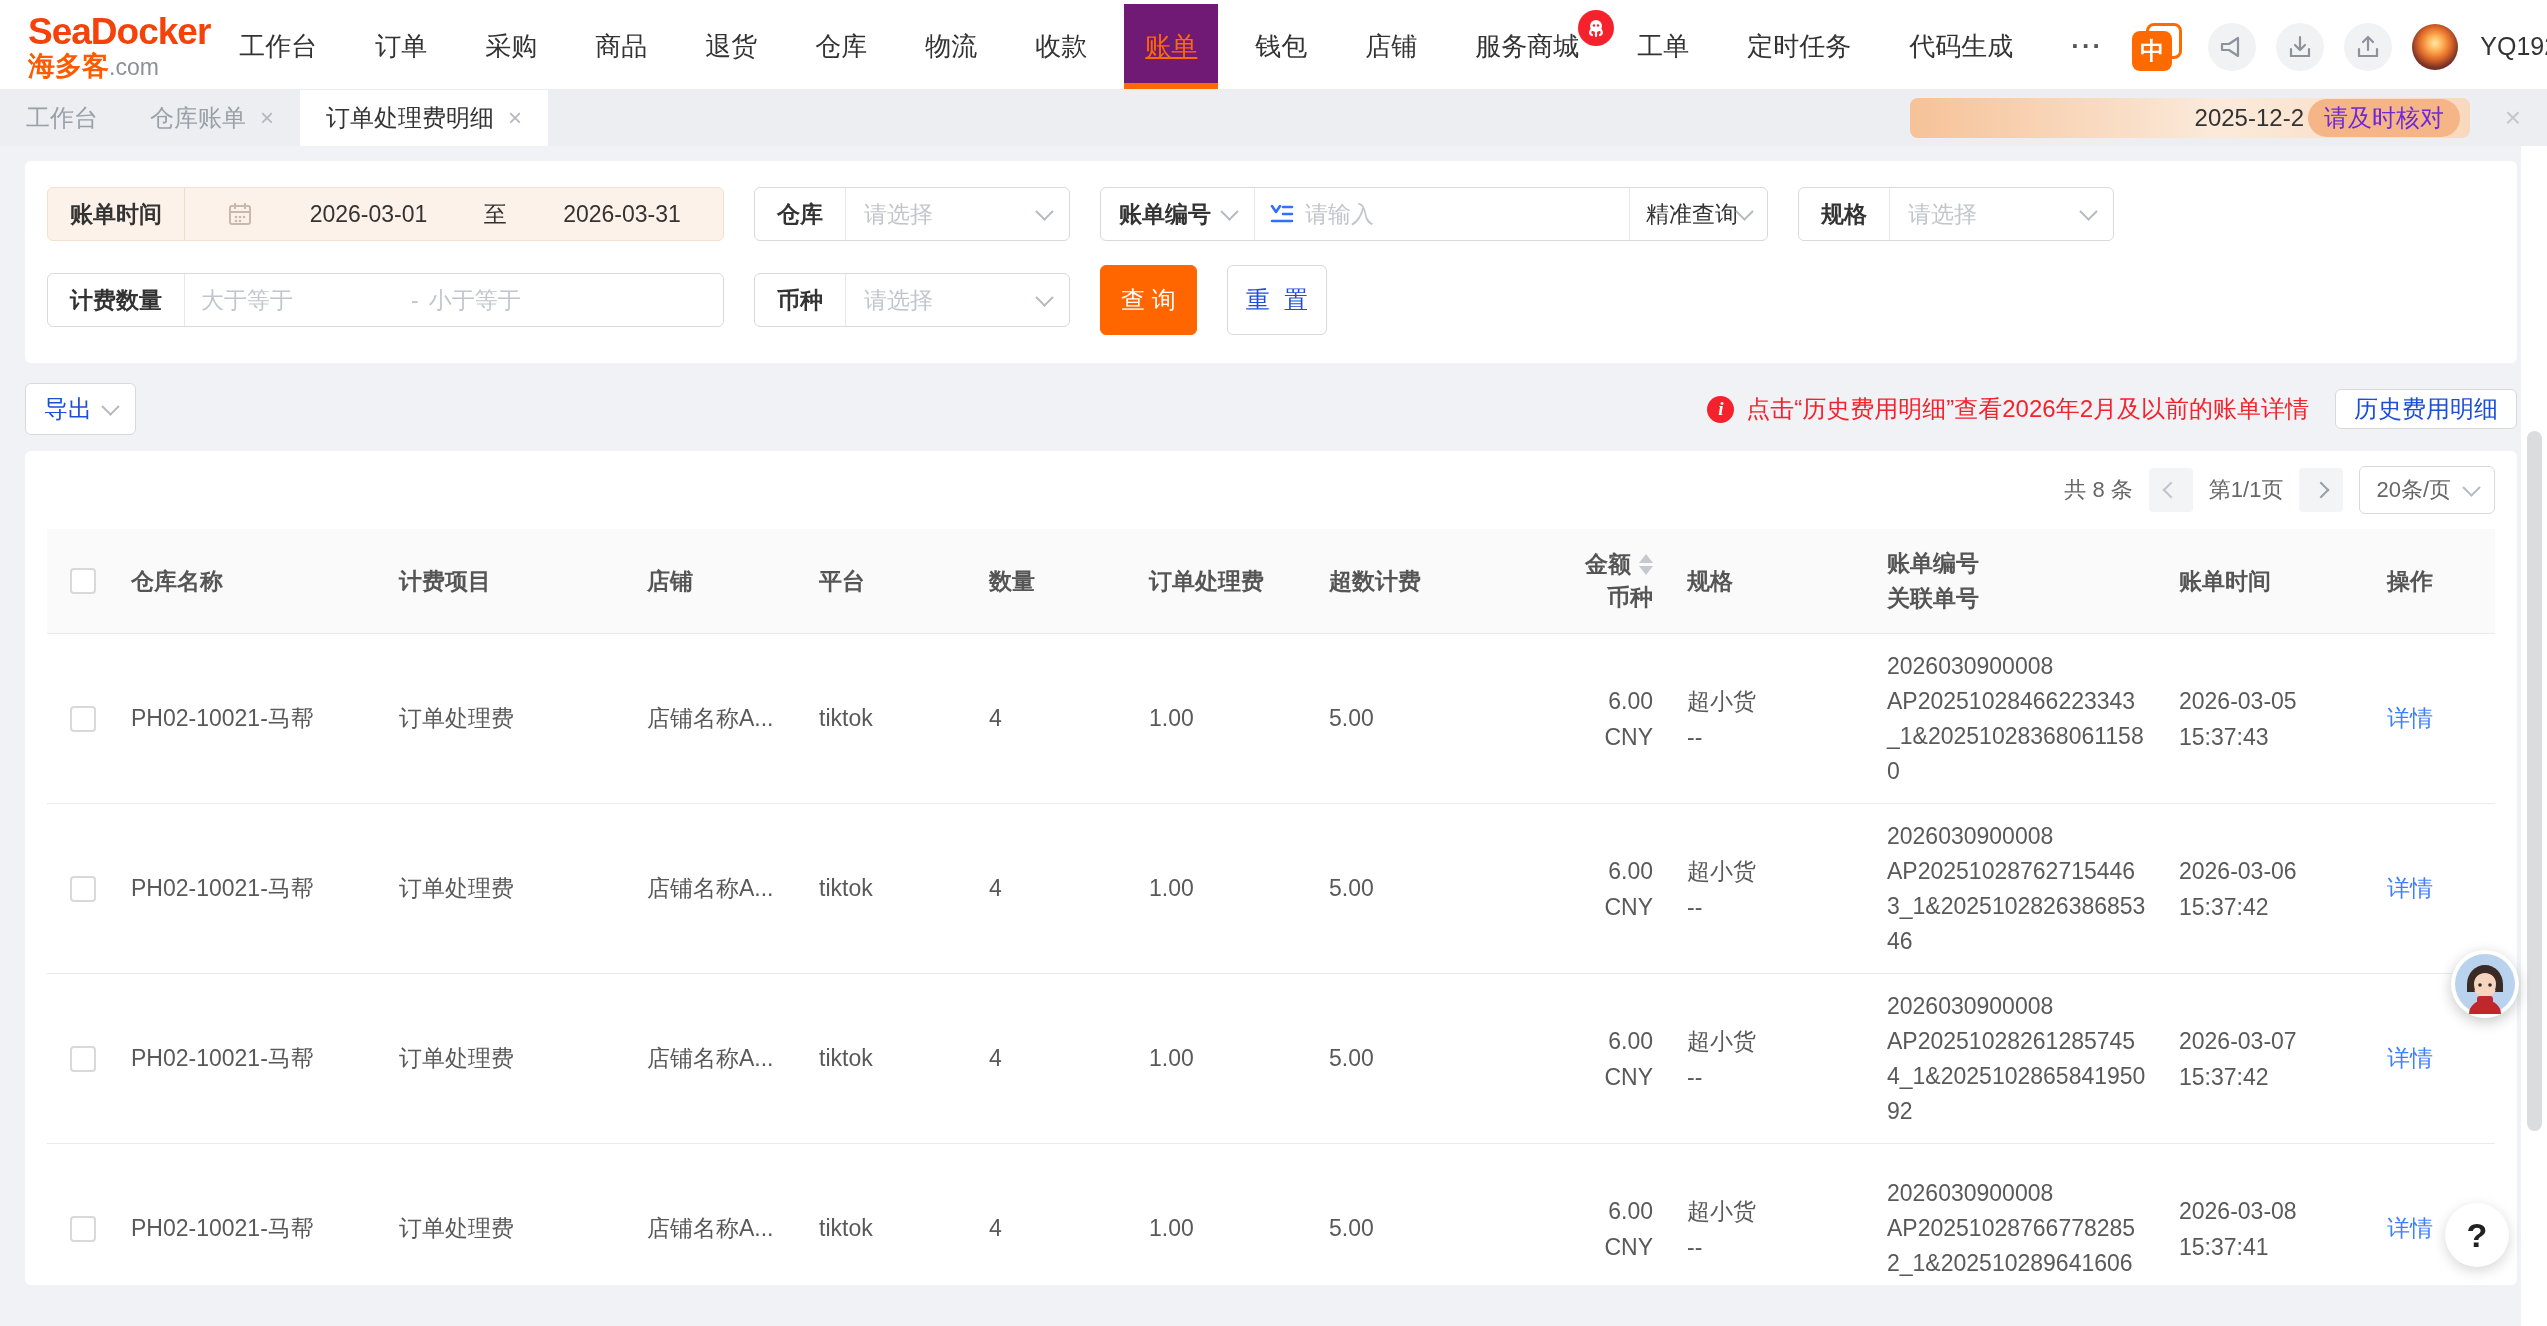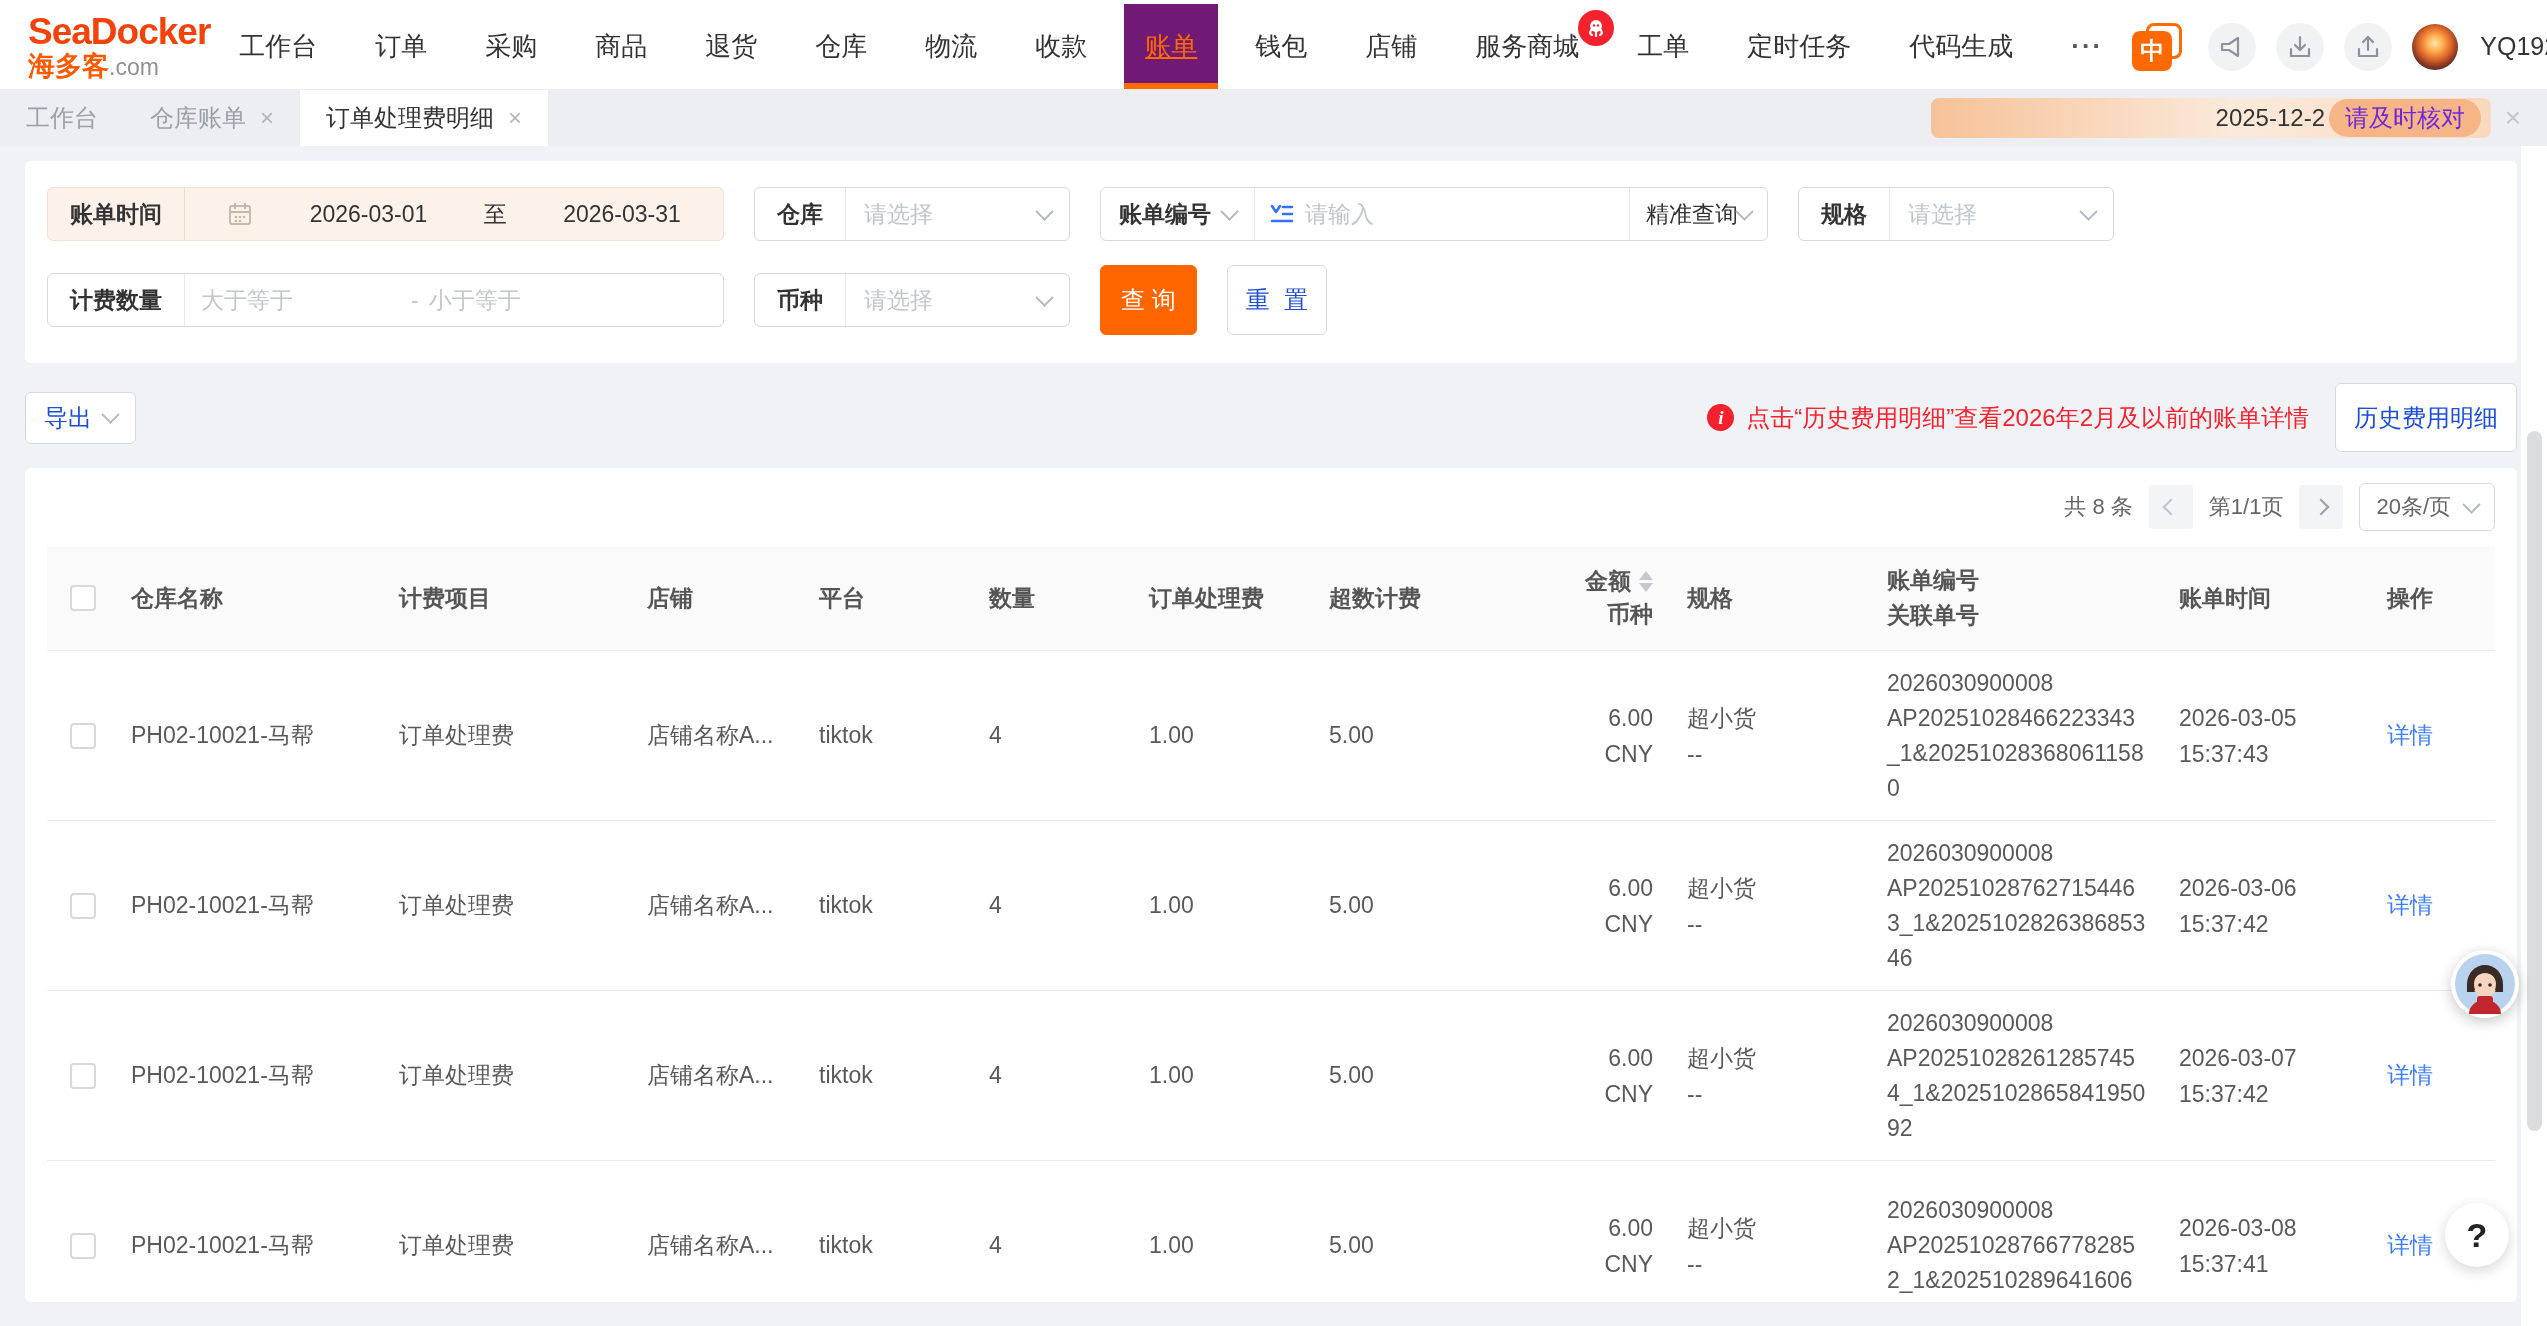--- a/index.html
+++ b/index.html
@@ -33,7 +33,7 @@
   .tab { display:flex; align-items:center; gap:14px; padding:0 26px; font-size:24px; color:#9aa0a8; cursor:pointer; white-space:nowrap;}
   .tab.active { background:#fff; color:#333;}
   .tab .tab-close { font-size:24px; color:#b4b8bf;}
-  .banner { position:absolute; right:56px; top:8px; width:560px; height:40px; border-radius:8px;
+  .banner { position:absolute; right:77px; top:8px; width:560px; height:40px; border-radius:8px;
     background:linear-gradient(90deg,#f6c298 0%, #fbeadb 55%, #f9d9bd 100%);
     display:flex; align-items:center; justify-content:flex-end; padding:0 10px; overflow:hidden;}
   .banner-text { color:#333; font-size:24px; white-space:nowrap;}

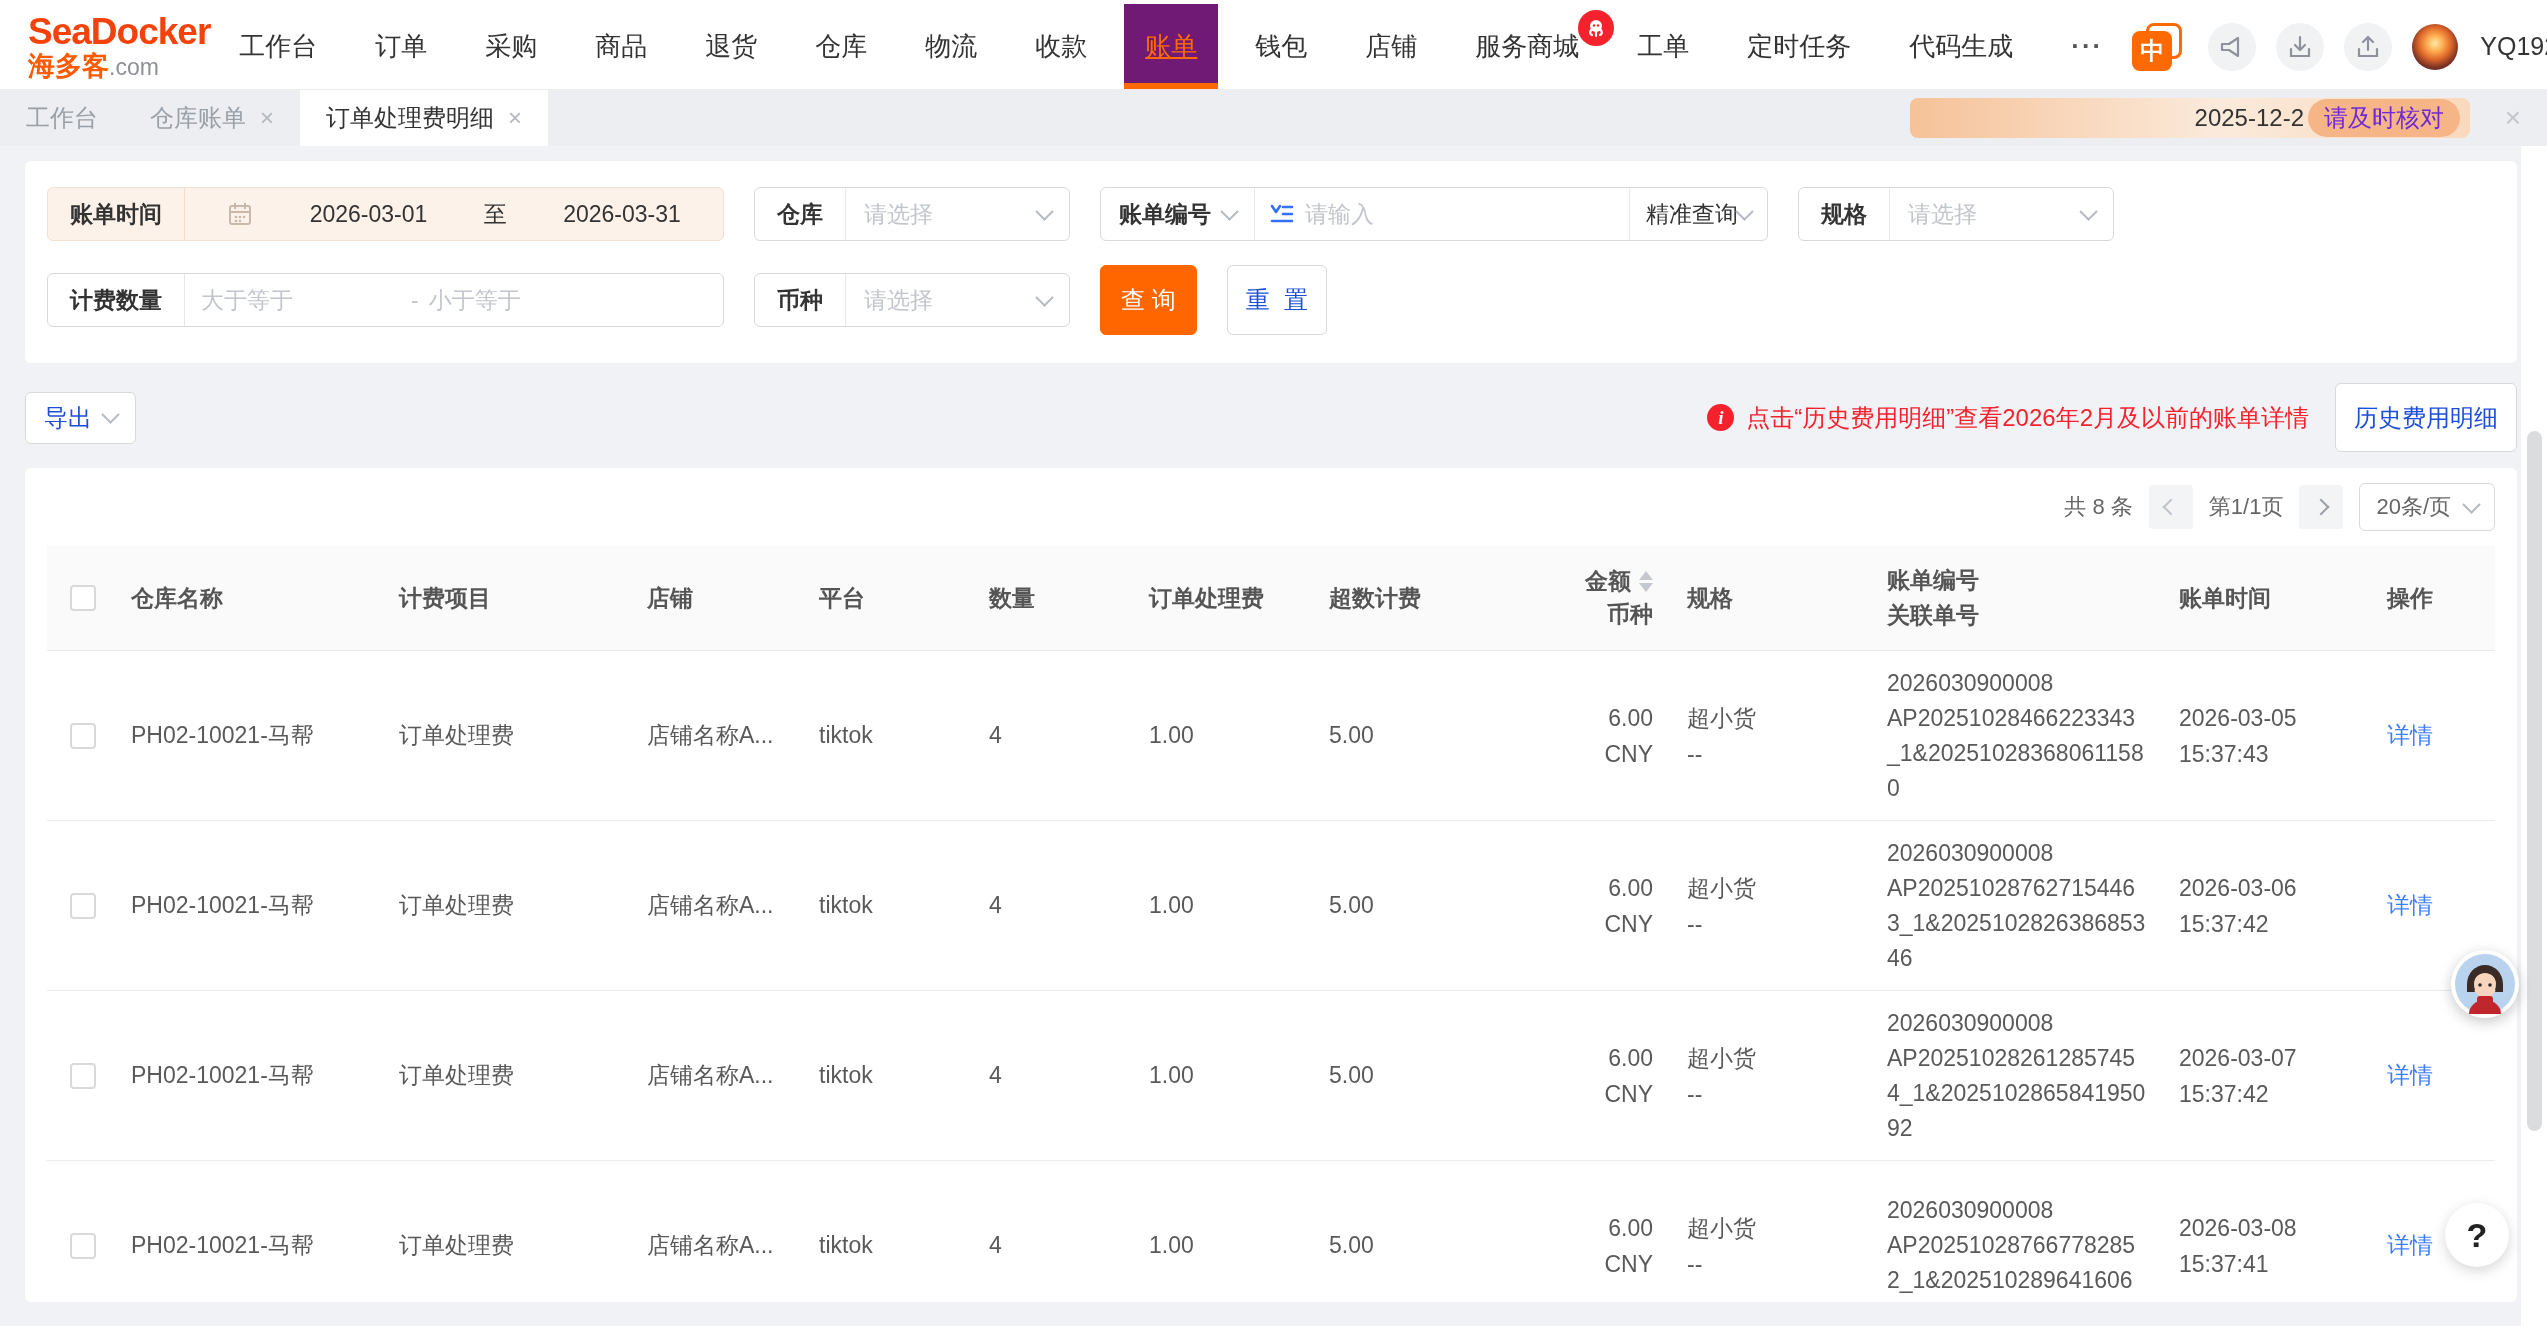--- a/index.html
+++ b/index.html
@@ -77,7 +77,7 @@
   .toolbar-right { margin-left:auto; display:flex; align-items:center; gap:26px;}
   .notice { display:flex; align-items:center; gap:12px; color:#f5222d; font-size:24px;}
   .info-icon { width:27px; height:27px; border-radius:50%; background:#f5222d; color:#fff; font-size:19px; font-weight:bold; font-style:italic; display:flex; align-items:center; justify-content:center; font-family:"Liberation Serif",serif;}
-  .history-btn { height:69px;}
+  .history-btn { height:40px;}
   
   .table-card { margin:16px 30px 0 25px; background:#fff; border-radius:6px; padding:0 22px; height:834px; overflow:hidden;}
   .pg-row { height:78px; display:flex; align-items:center; justify-content:flex-end; gap:16px; color:#666; font-size:22px;}

